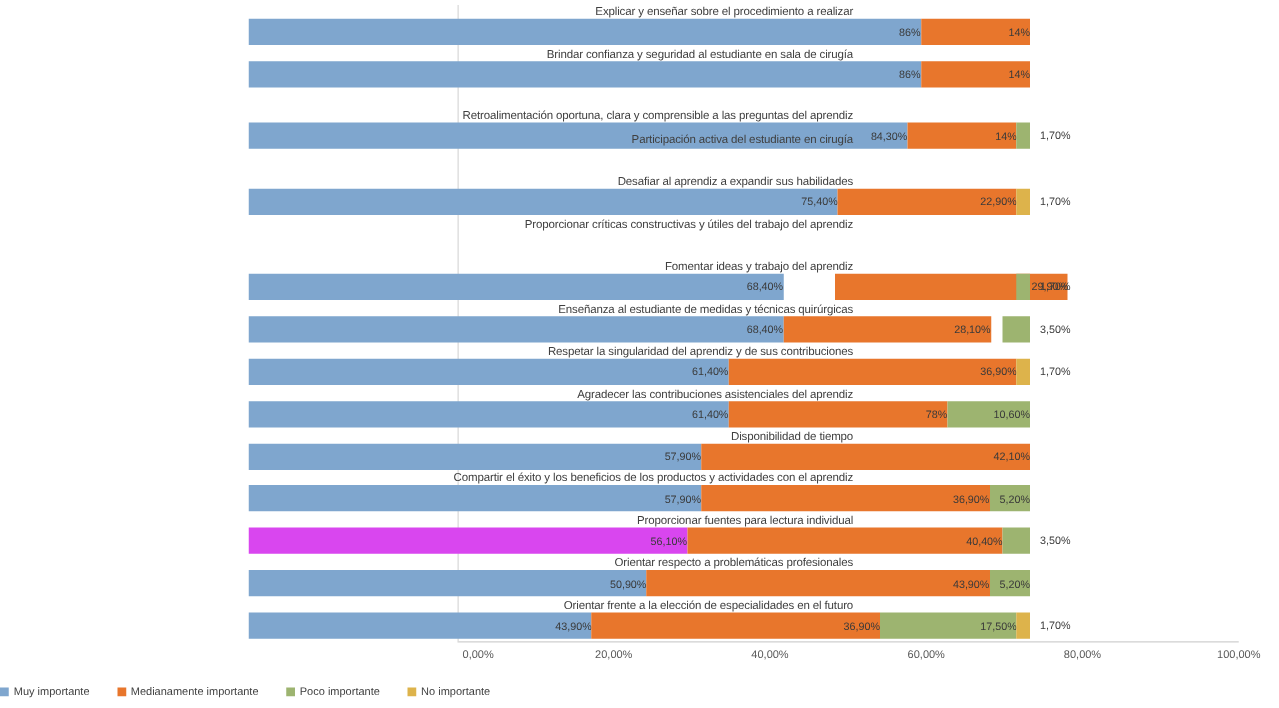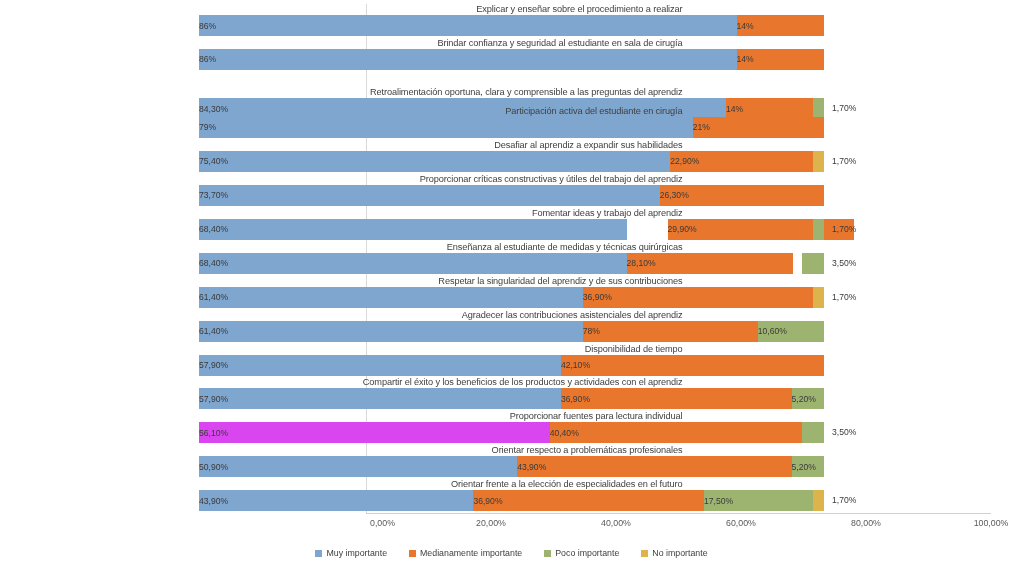--- a/index.html
+++ b/index.html
@@ -55,7 +55,7 @@
     height: 21px;
     display: flex;
     align-items: center;
-    justify-content: flex-start;
+    justify-content: flex-end;
     font-size: 8.6px;
     color: #3a3a3a;
     box-sizing: border-box;

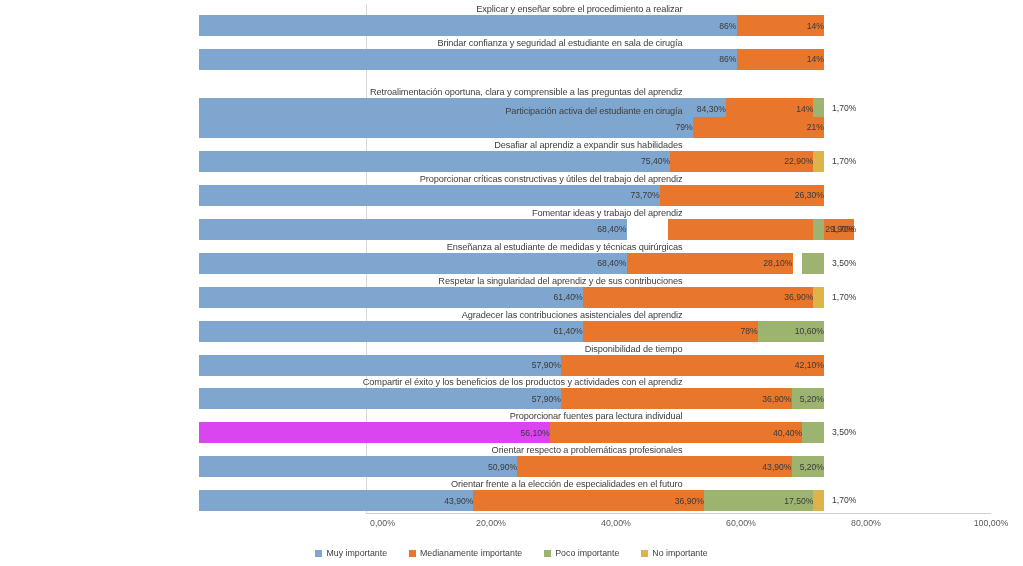--- a/index.html
+++ b/index.html
@@ -177,14 +177,6 @@
       </div>
       <div class="row" style="top: 105.85px;">
         <div class="cat-label">Participación activa del estudiante en cirugía</div>
-        <div class="bar-track">
-          <div class="seg" title="Muy importante 79%" style="left: 0px; width: 493.75px; background: rgb(127, 166, 206);">
-            <span class="seg-val">79%</span>
-          </div>
-          <div class="seg" title="Medianamente importante 21%" style="left: 493.75px; width: 131.25px; background: rgb(232, 118, 44);">
-            <span class="seg-val">21%</span>
-          </div>
-        </div>
       </div>
       <div class="row" style="top: 139.8px;">
         <div class="cat-label">Desafiar al aprendiz a expandir sus habilidades</div>

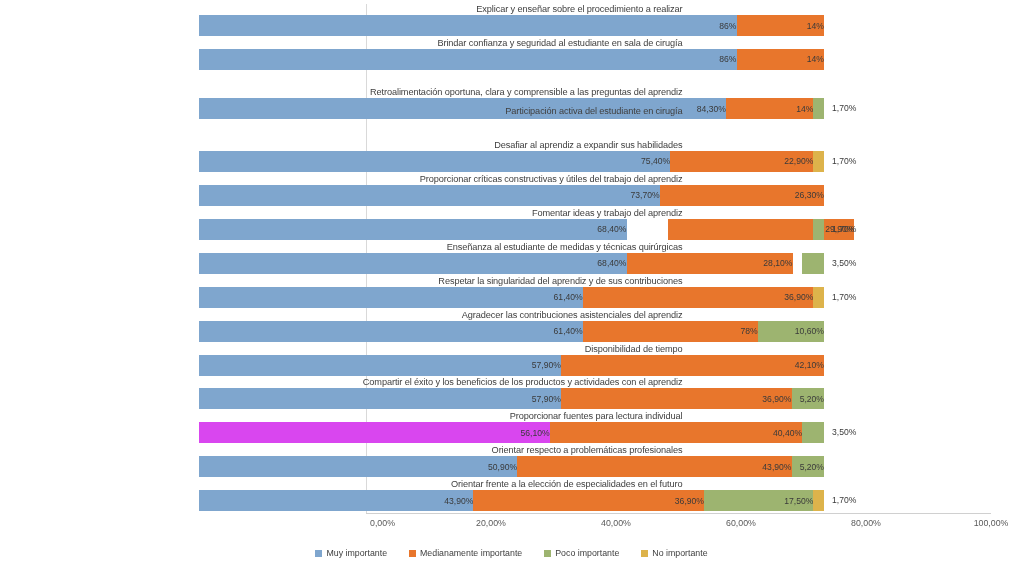--- a/index.html
+++ b/index.html
@@ -193,14 +193,6 @@
       </div>
       <div class="row" style="top: 173.75px;">
         <div class="cat-label">Proporcionar críticas constructivas y útiles del trabajo del aprendiz</div>
-        <div class="bar-track">
-          <div class="seg" title="Muy importante 73,70%" style="left: 0px; width: 460.625px; background: rgb(127, 166, 206);">
-            <span class="seg-val">73,70%</span>
-          </div>
-          <div class="seg" title="Medianamente importante 26,30%" style="left: 460.625px; width: 164.375px; background: rgb(232, 118, 44);">
-            <span class="seg-val">26,30%</span>
-          </div>
-        </div>
       </div>
       <div class="row" style="top: 207.7px;">
         <div class="cat-label">Fomentar ideas y trabajo del aprendiz</div>

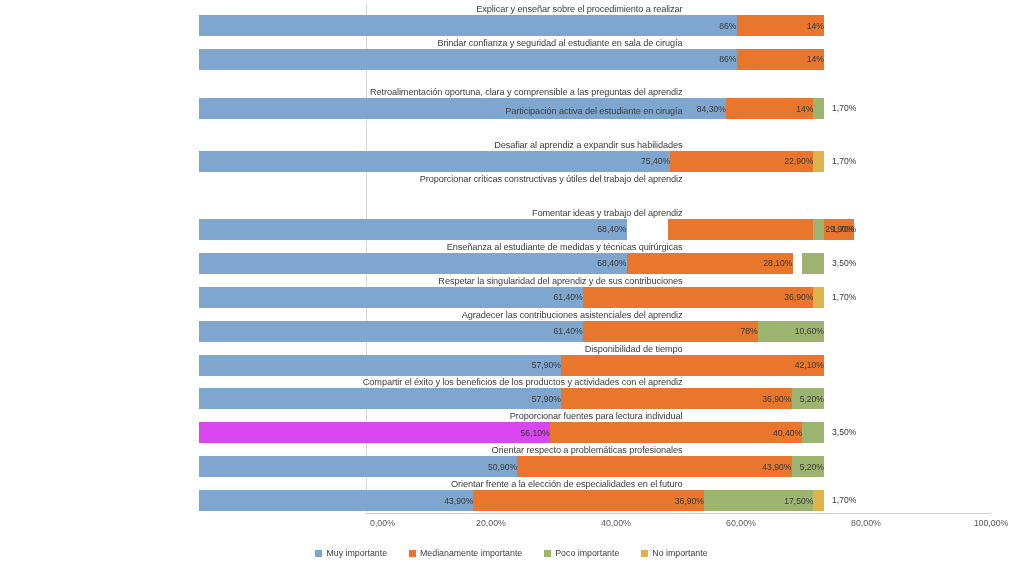--- a/index.html
+++ b/index.html
@@ -116,7 +116,6 @@
     left: 0;
     width: 1023px;
     display: flex;
-    justify-content: center;
     align-items: center;
     gap: 22px;
   }

